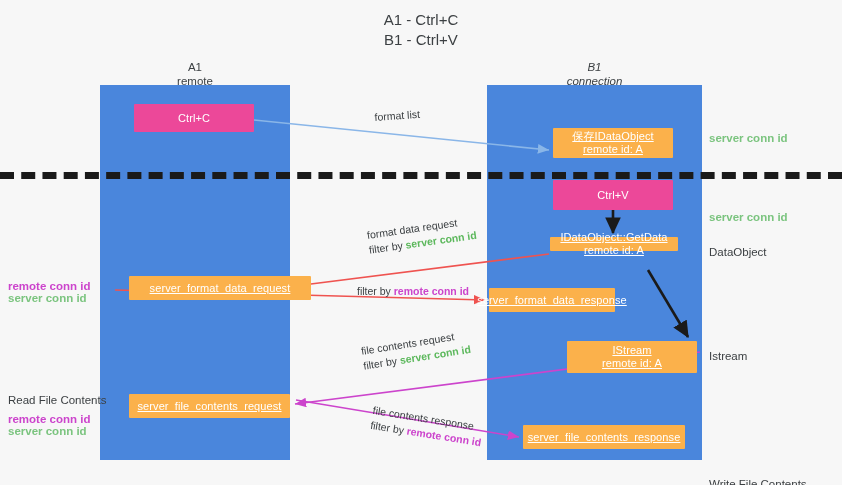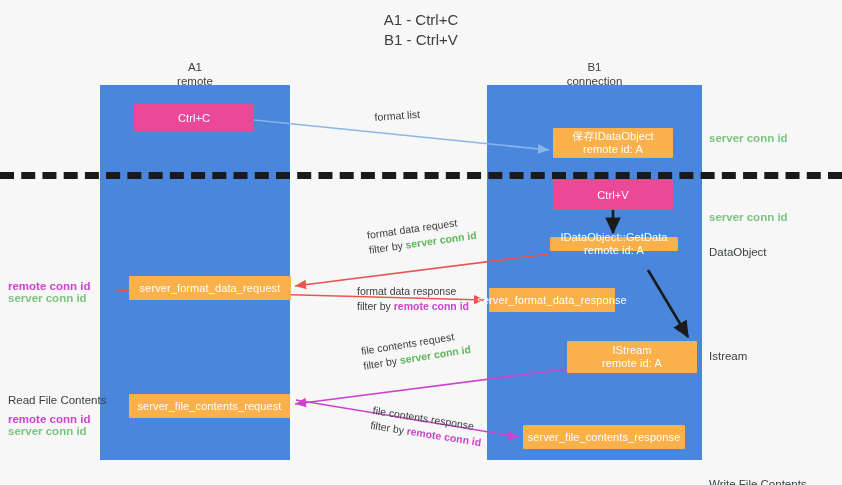--- a/index.html
+++ b/index.html
@@ -110,7 +110,7 @@
   <div id="headers">
       <div class="col-header" style="left: 100px; top: 60px; width: 190px;">A1
 remote</div>
-      <div class="col-header" style="left: 487px; top: 60px; width: 215px;">B1
+      <div class="col-header" style="left: 487px; top: 60px; width: 215px; font-style: italic;">B1
 connection</div>
     </div>
 

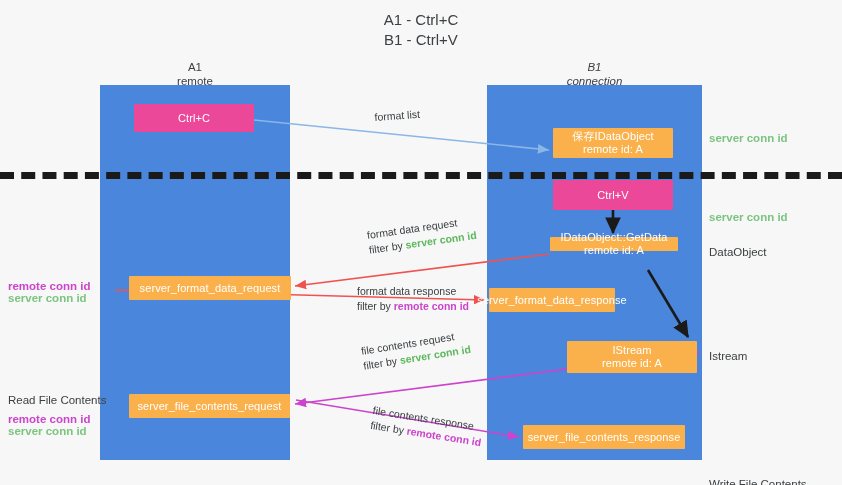--- a/index.html
+++ b/index.html
@@ -67,7 +67,7 @@
     border-radius: 1px;
   }
   .node.green { background: #ec4899; }
-  .node.orange { background: #fbb14b; }
+  .node.orange { background: #fbb14b; text-decoration: underline; }
   .side-label {
     position: absolute;
     font-size: 11.5px;

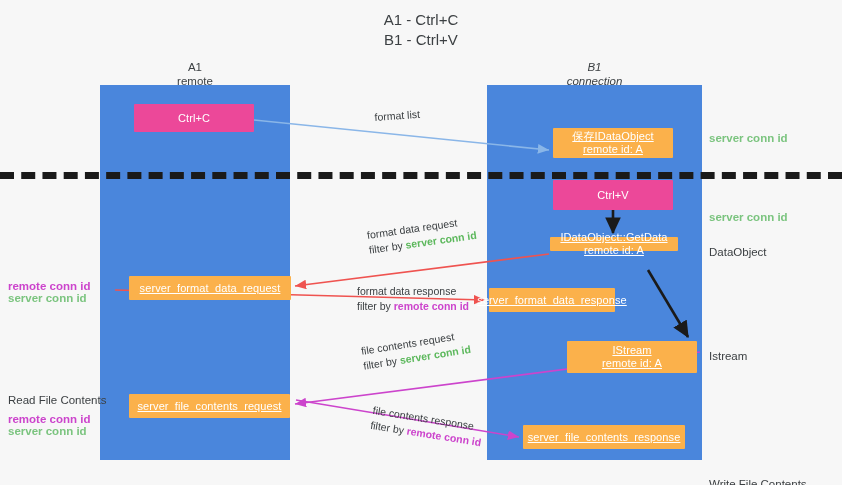--- a/index.html
+++ b/index.html
@@ -147,7 +147,7 @@
       <div class="node green" style="left: 553px; top: 180px; width: 120px; height: 30px;">Ctrl+V</div>
       <div class="node orange" style="left: 550px; top: 237px; width: 128px; height: 14px;">IDataObject::GetData
 remote id: A</div>
-      <div class="node orange" style="left: 129px; top: 276px; width: 162px; height: 24px;">server_format_data_request</div>
+      <div class="node orange" style="left: 129px; top: 276px; width: 182px; height: 24px;">server_format_data_request</div>
       <div class="node orange" style="left: 489px; top: 288px; width: 126px; height: 24px;">server_format_data_response</div>
       <div class="node orange" style="left: 567px; top: 341px; width: 130px; height: 32px;">IStream
 remote id: A</div>

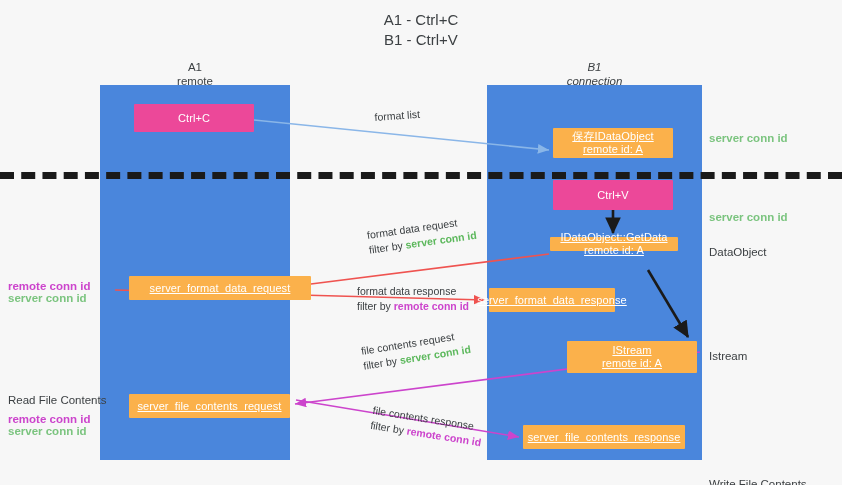--- a/index.html
+++ b/index.html
@@ -175,7 +175,6 @@
         <div><span>filter by </span><span class="tok-green">server conn id</span></div>
       </div>
       <div class="edge-label" style="left: 357px; top: 284px; transform: rotate(0deg);">
-        <div><span>format data response</span></div>
         <div><span>filter by </span><span class="tok-magenta">remote conn id</span></div>
       </div>
       <div class="edge-label" style="left: 360px; top: 344px; transform: rotate(-9deg);">

